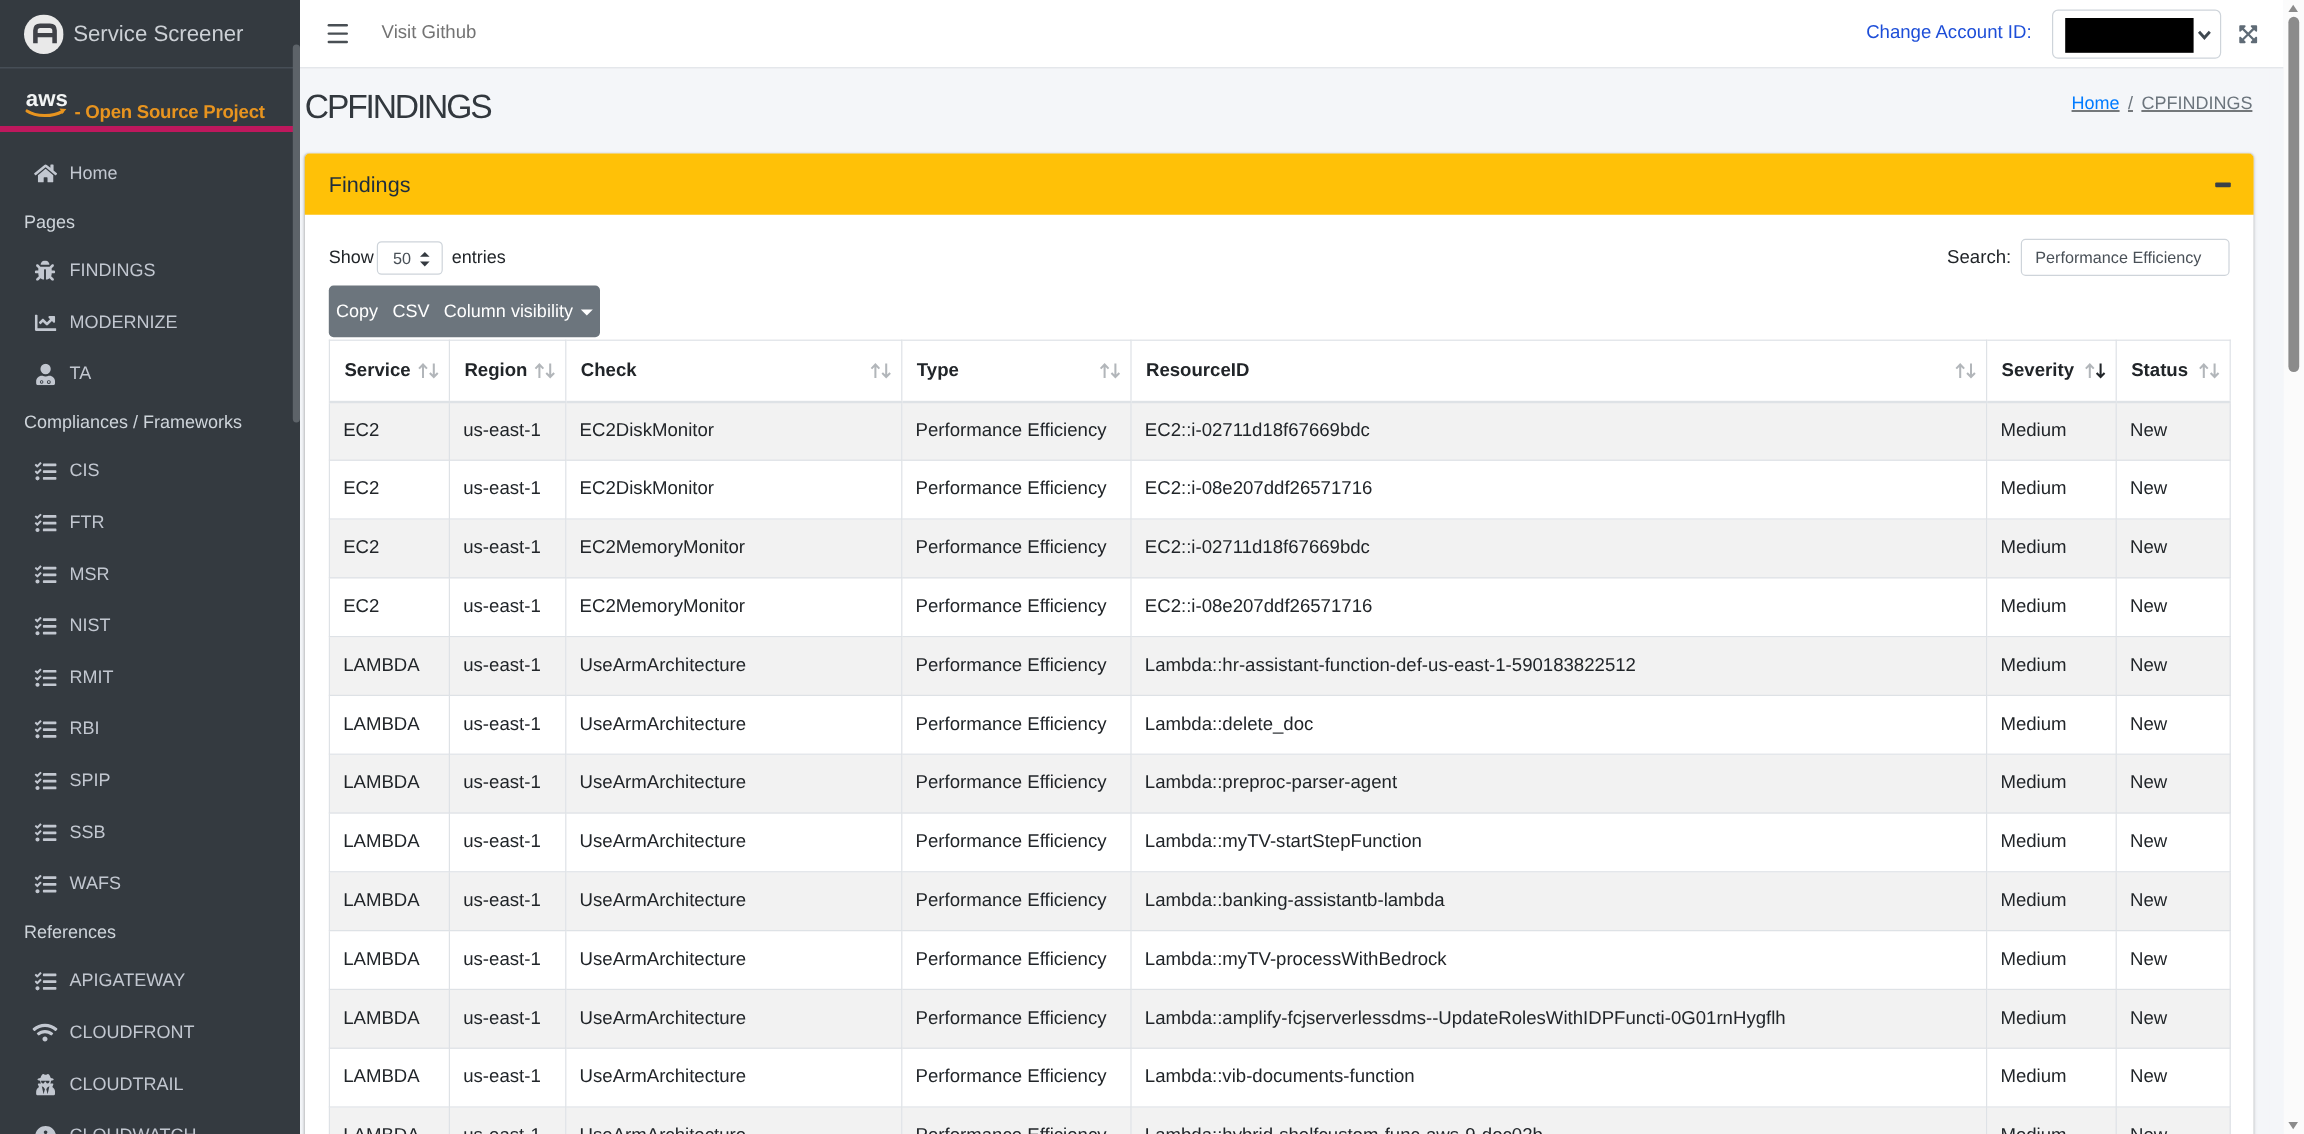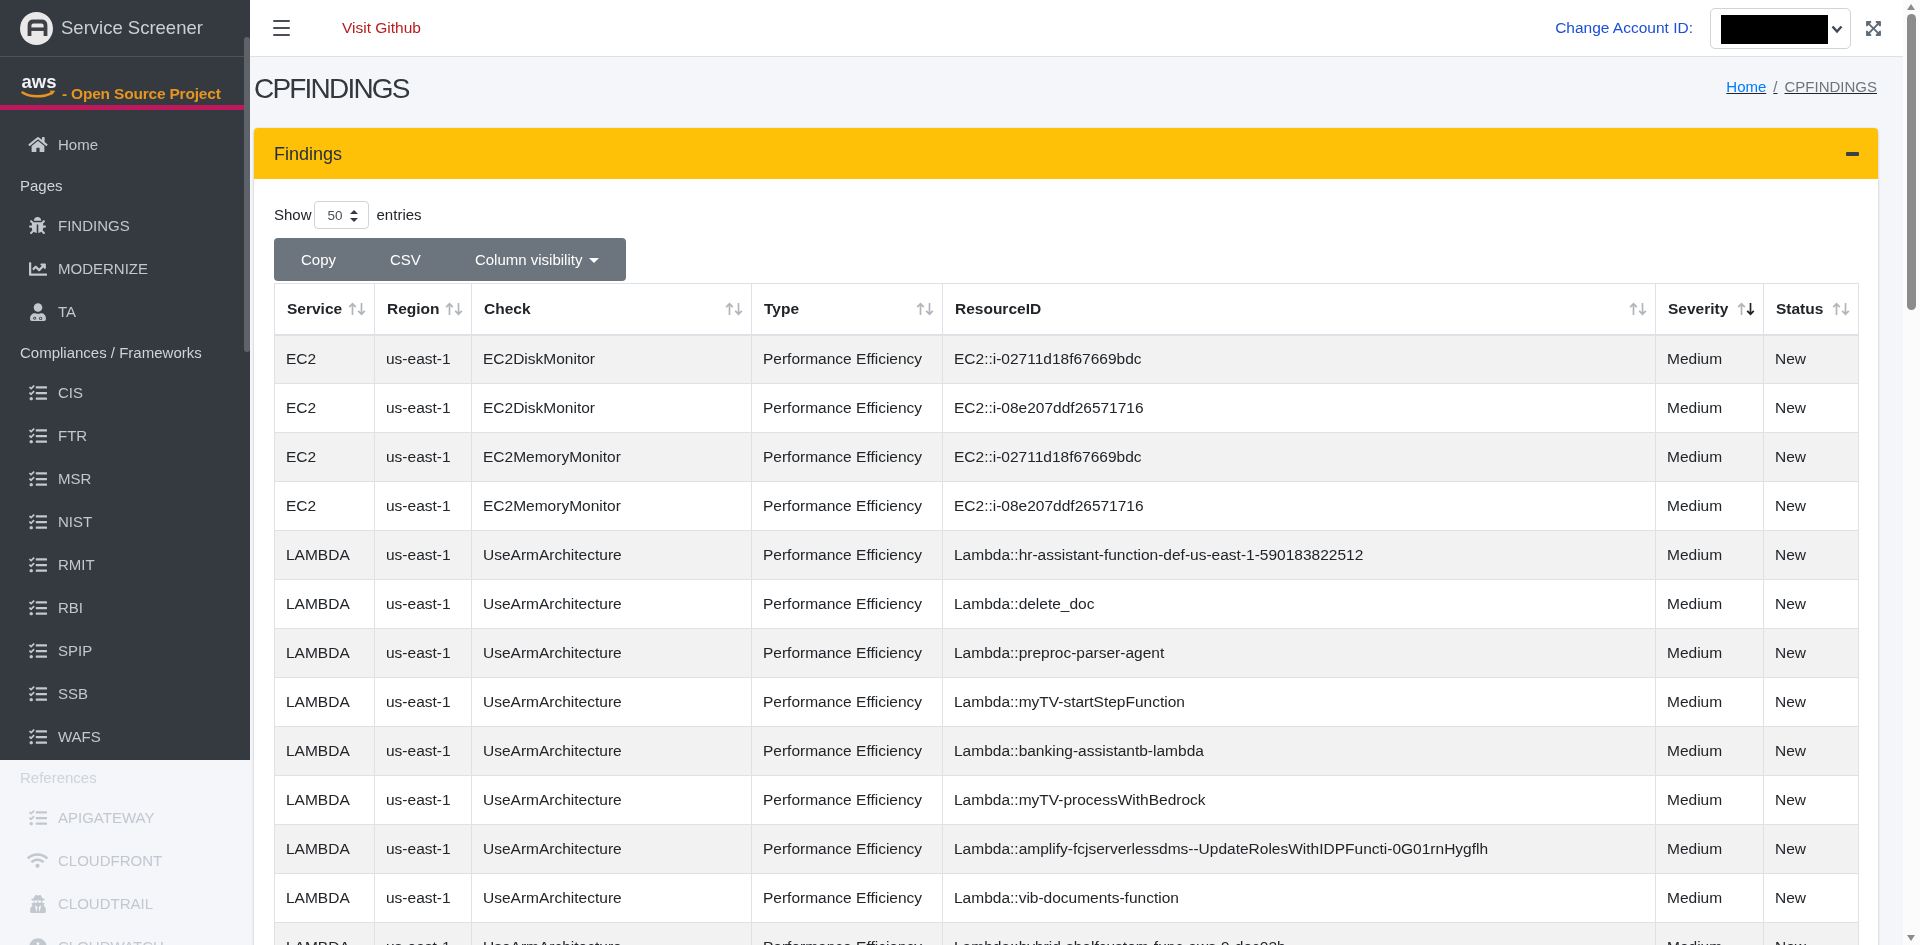--- a/index.html
+++ b/index.html
@@ -9,7 +9,7 @@
 #app { position:relative; width:1920px; height:945px; overflow:hidden; }
 
 
-aside { position:absolute; left:0; top:0; width:250px; height:760px; background:#343a40; z-index:5; }
+aside { position:absolute; left:0; top:0; width:250px; height:945px; background:#343a40; z-index:5; }
 .brand { height:57px; display:flex; align-items:center; padding-left:20px; border-bottom:1px solid #4b545c; }
 .brand-logo { width:33px; height:33px; flex:0 0 33px; }
 .brand-text { margin-left:8px; font-size:18.5px; font-weight:400; color:#ccd0d5; }

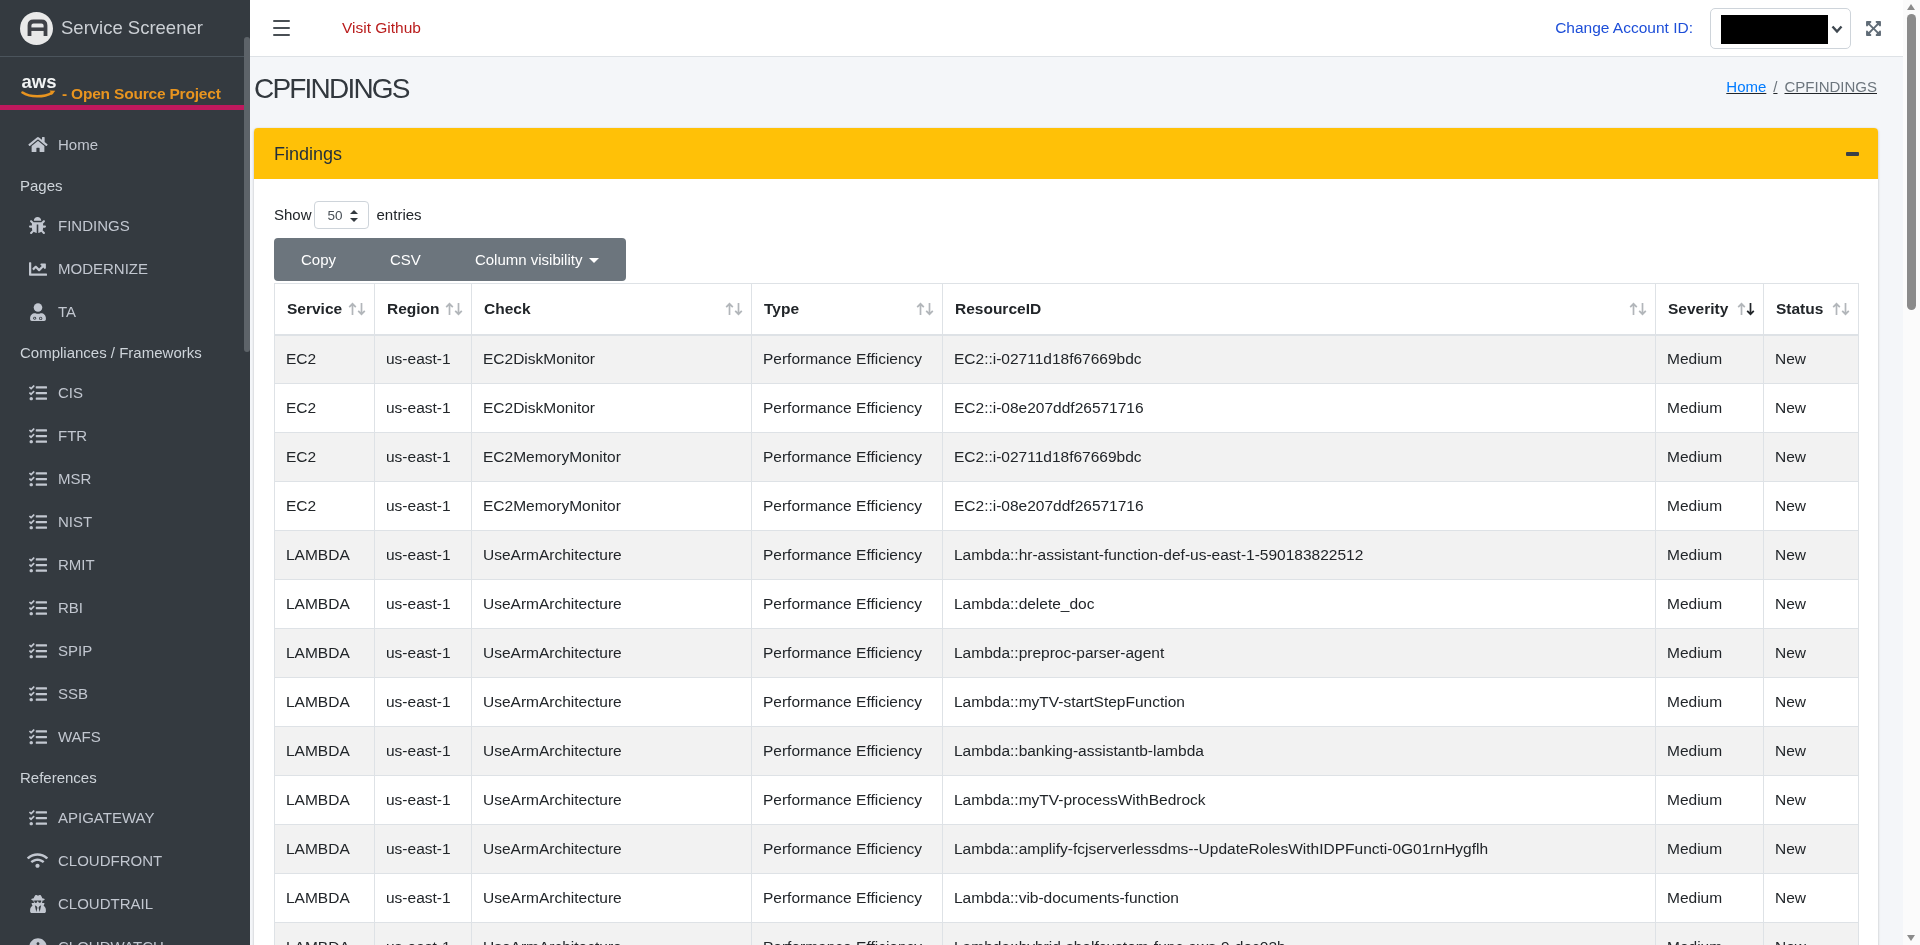--- a/index.html
+++ b/index.html
@@ -29,7 +29,7 @@
 #topnav { position:absolute; left:250px; top:0; width:1653px; height:57px; background:#fff; border-bottom:1px solid #dee2e6; z-index:4; }
 .burger { position:absolute; left:23px; top:20px; width:17px; height:16px; }
 .burger span { display:block; height:2px; background:#494f54; margin-bottom:5px; border-radius:1px; }
-.nav-link-gh { position:absolute; left:68px; top:19px; font-size:15.5px; color:#b91c1c;margin-left:24px; }
+.nav-link-gh { position:absolute; left:68px; top:19px; font-size:15.5px; color:#737373; }
 .acct-label { position:absolute; right:210px; top:19px; font-size:15.5px; color:#1d4ed8; }
 .acct-select { position:absolute; right:52px; top:8px; width:141px; height:41px; background:#fff; border:1px solid #ced4da; border-radius:5px; }
 .acct-black { position:absolute; left:10px; top:6px; width:107px; height:29px; background:#000; }

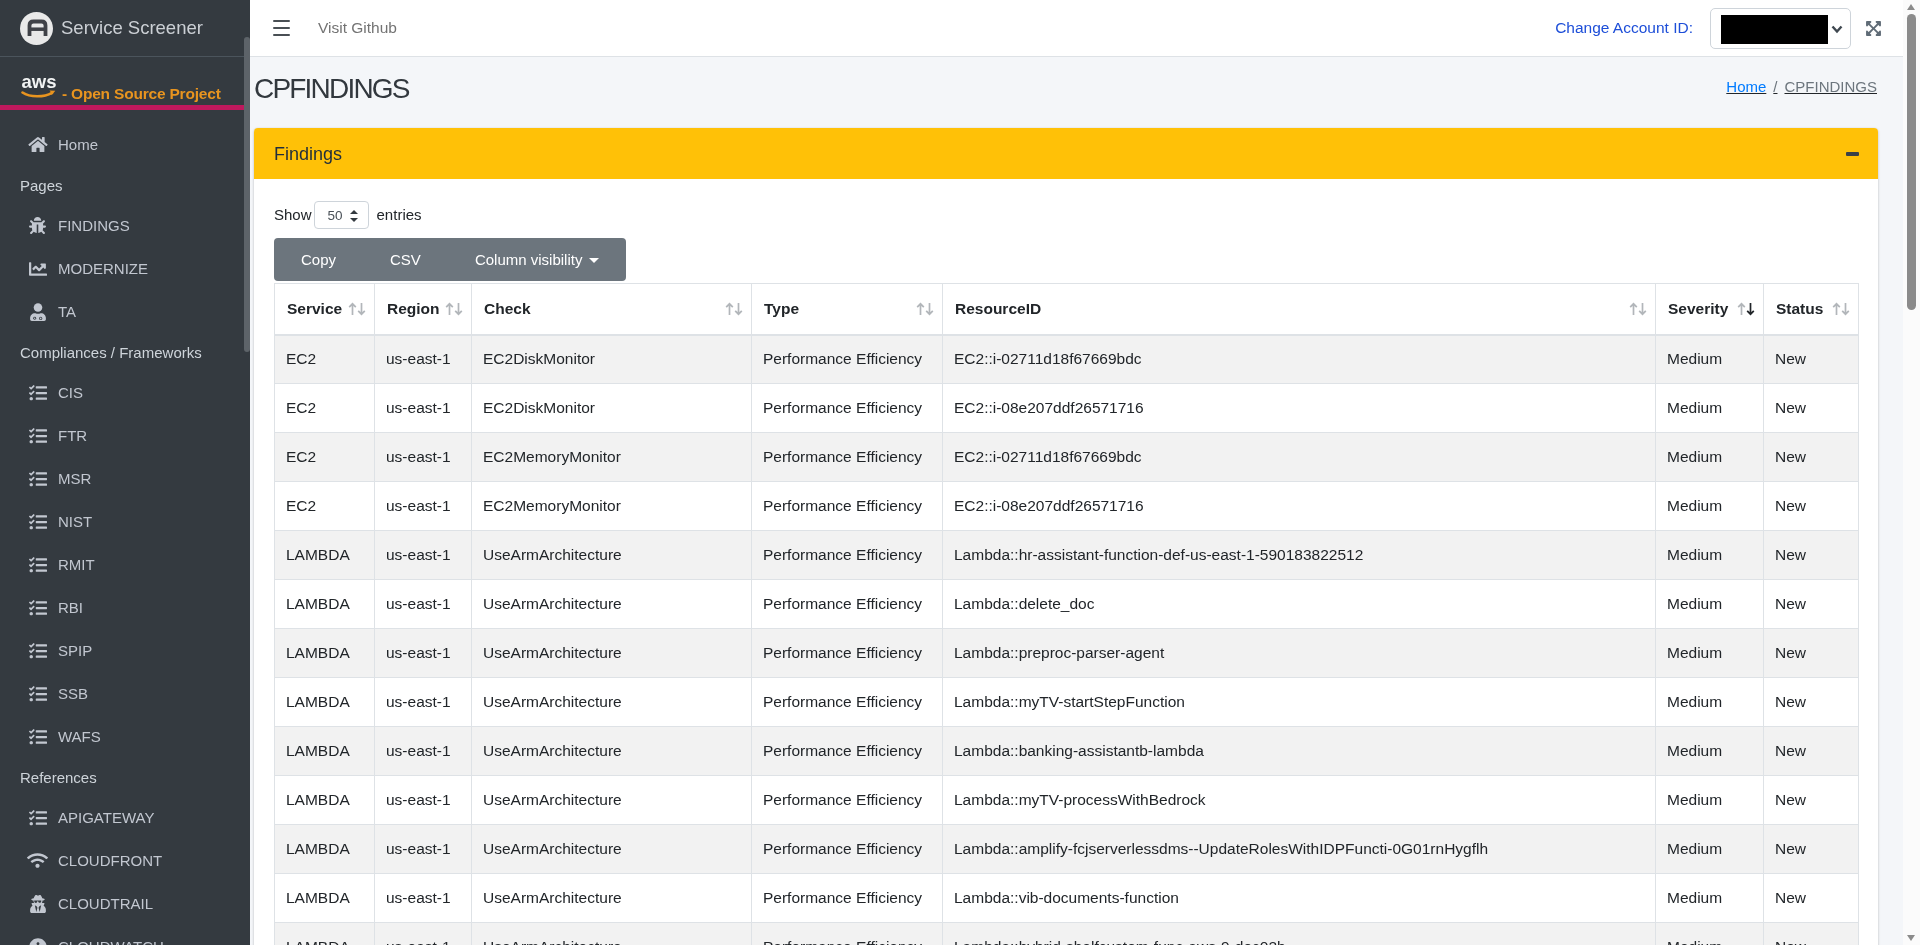--- a/index.html
+++ b/index.html
@@ -291,6 +291,10 @@
                 <span class="dn"></span>
               </span>
             </span>entries</div>
+      <div class="dt-search">
+            <label>Search:</label>
+            <input type="text" value="Performance Efficiency" style="">
+          </div>
       <div class="dt-buttons">
             <span class="b">Copy</span>
             <span class="b">CSV</span>

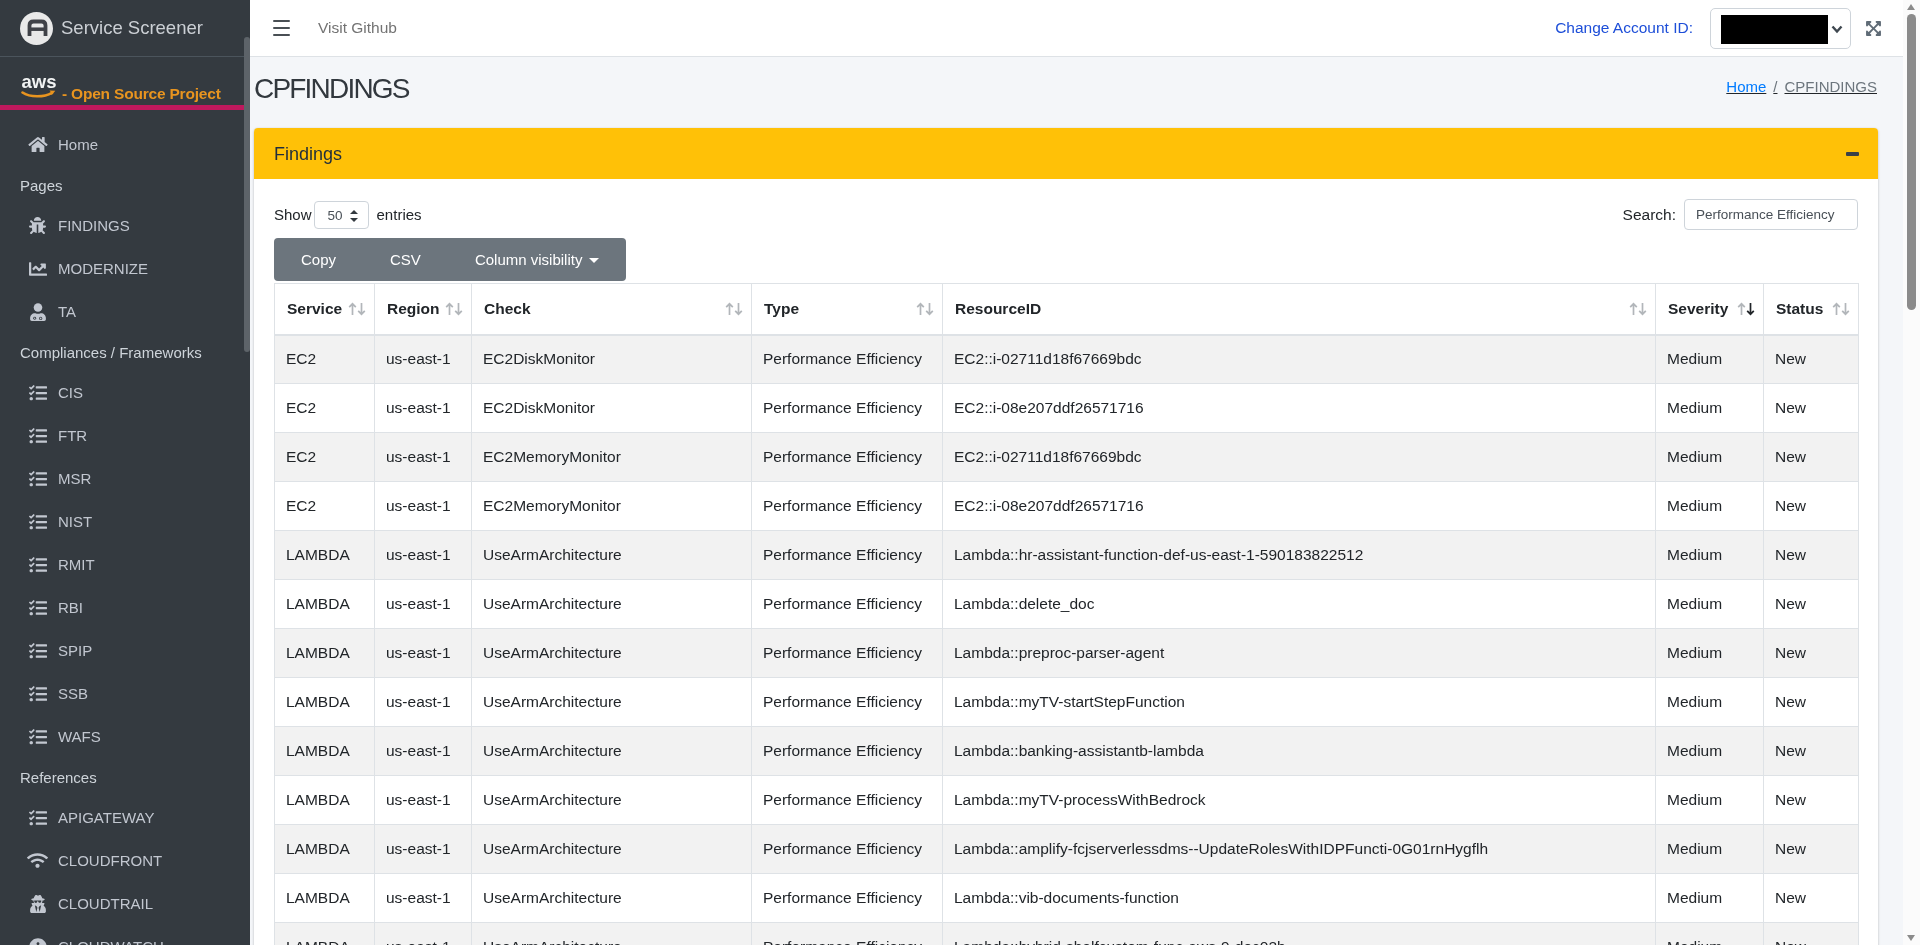--- a/index.html
+++ b/index.html
@@ -61,7 +61,7 @@
 .dt-search label { font-size:15.5px; color:#212529; margin-right:8px; }
 .dt-search input { width:174px; height:31px; border:1px solid #ced4da; border-radius:4px; font-family:"Liberation Sans",sans-serif; font-size:13.5px; color:#495057; padding:0 11px; outline:none; }
 .dt-buttons { position:absolute; left:20px; top:59px; height:43px; background:#6c757d; border-radius:4px; display:flex; align-items:center; color:#fff; }
-.dt-buttons .b { padding:0 27px; font-size:15px; height:43px; display:flex; align-items:center; }
+.dt-buttons .b { padding:0 6px; font-size:15px; height:43px; display:flex; align-items:center; }
 .caret { display:inline-block; width:0; height:0; border-left:5px solid transparent; border-right:5px solid transparent; border-top:5px solid #fff; margin-left:7px; position:relative; top:1px; }
 
 

